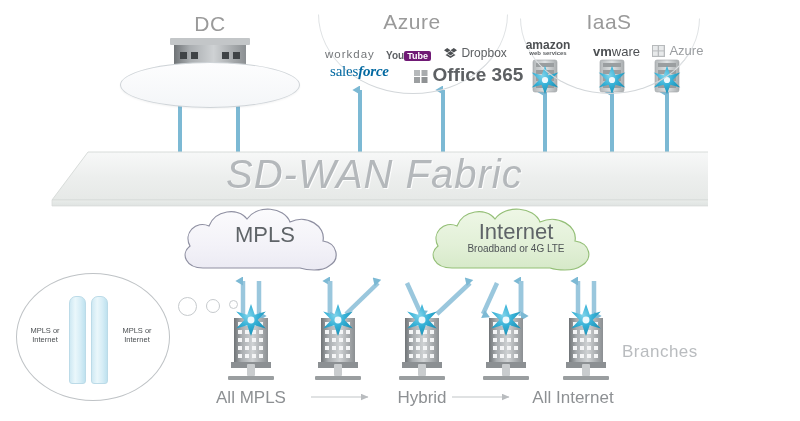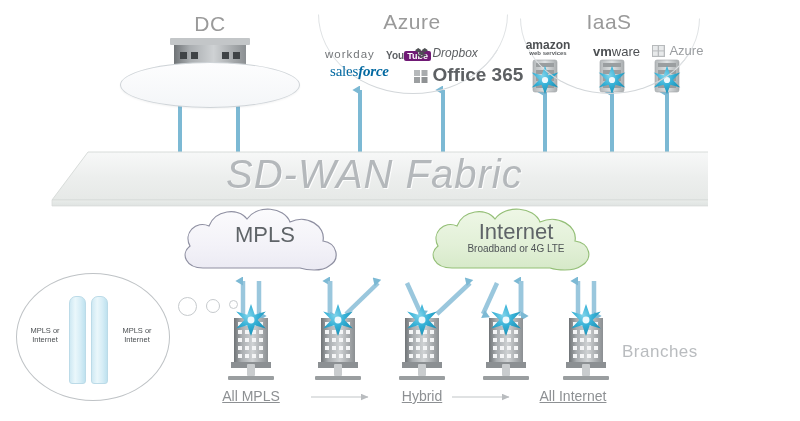--- a/index.html
+++ b/index.html
@@ -501,7 +501,7 @@
   <div class="logo-row" style="left:386px; top:45px;">
     <span class="lg-youtube-you">You</span><span class="lg-youtube-tube">Tube</span>
   </div>
-  <div class="logo-row" style="left:415px; top:43px;font-style:italic;">
+  <div class="logo-row" style="left:444px; top:43px;">
     <svg width="13" height="12" style="vertical-align:-2px">
       <path d="M3.2 1 L6.5 3.3 L3.2 5.6 L0 3.3 Z M9.8 1 L13 3.3 L9.8 5.6 L6.5 3.3 Z
                M3.2 6.3 L6.5 4 L9.8 6.3 L6.5 8.6 Z M6.5 9.3 L9.8 7 L11.5 8.1 L6.5 11 L1.5 8.1 L3.2 7 Z" fill="#4d5053"></path>

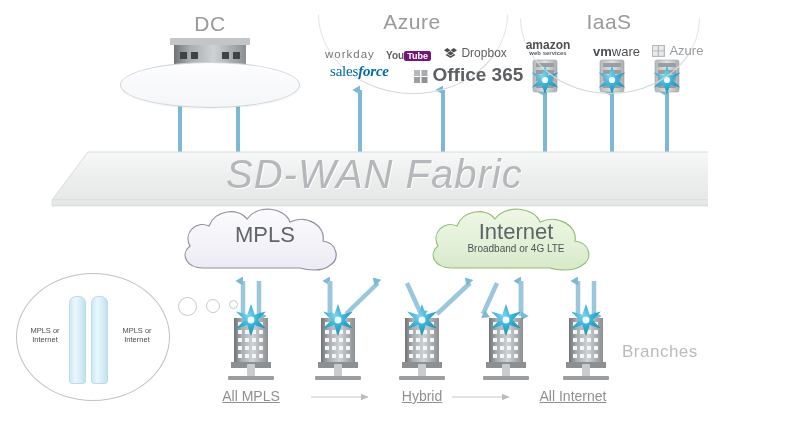--- a/index.html
+++ b/index.html
@@ -75,11 +75,10 @@
 
   
   .stage-label {
-    font-size: 14px;
+    font-size: 17px;
     color: #8d9093;
     white-space: nowrap;
     text-align: center;
-    text-decoration: underline;
   }
   .branches-label {
     font-size: 17px;

